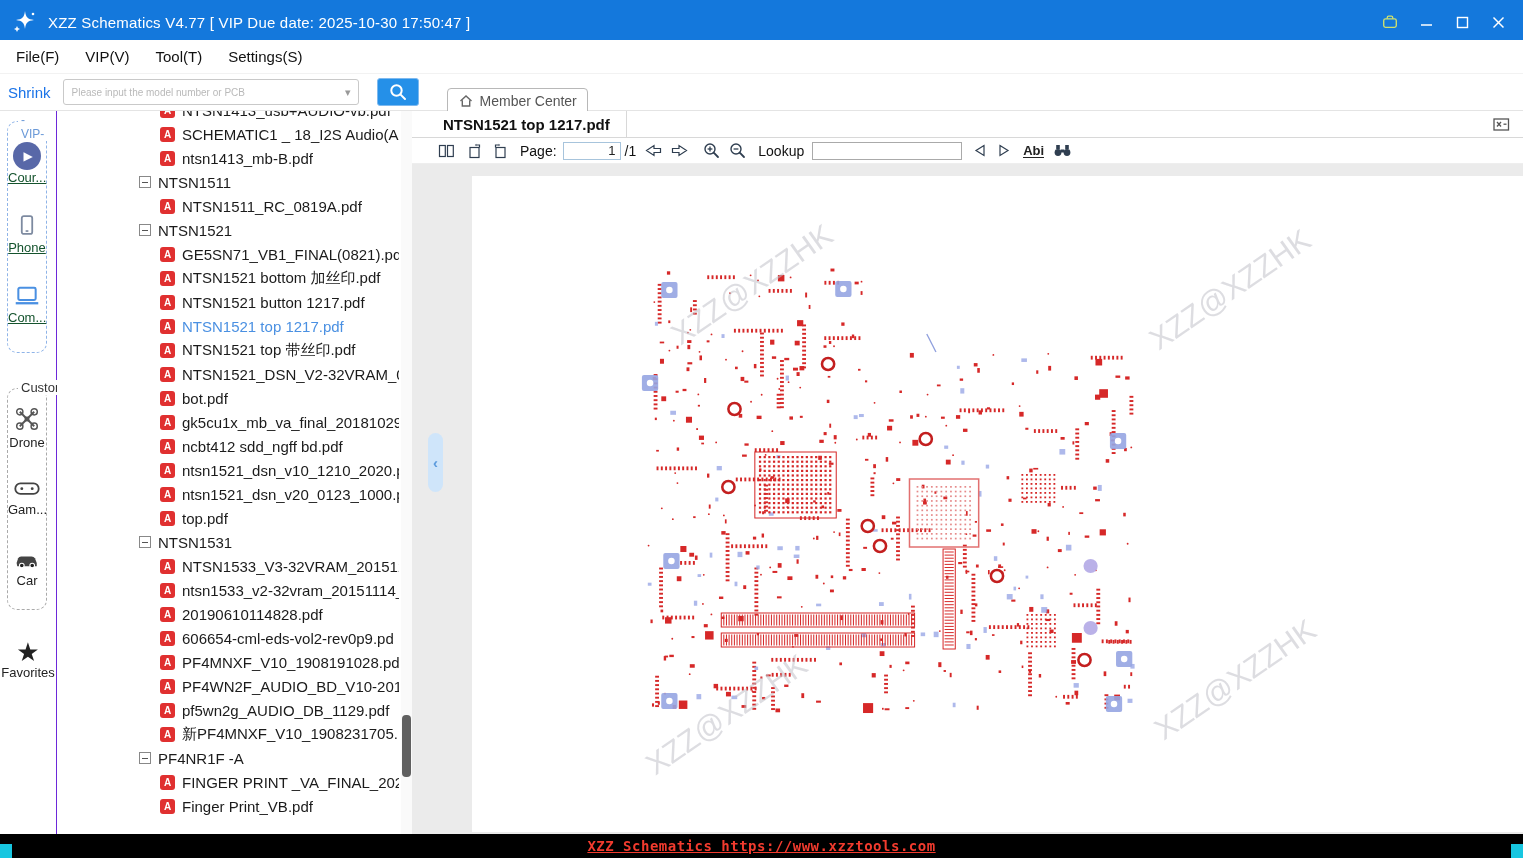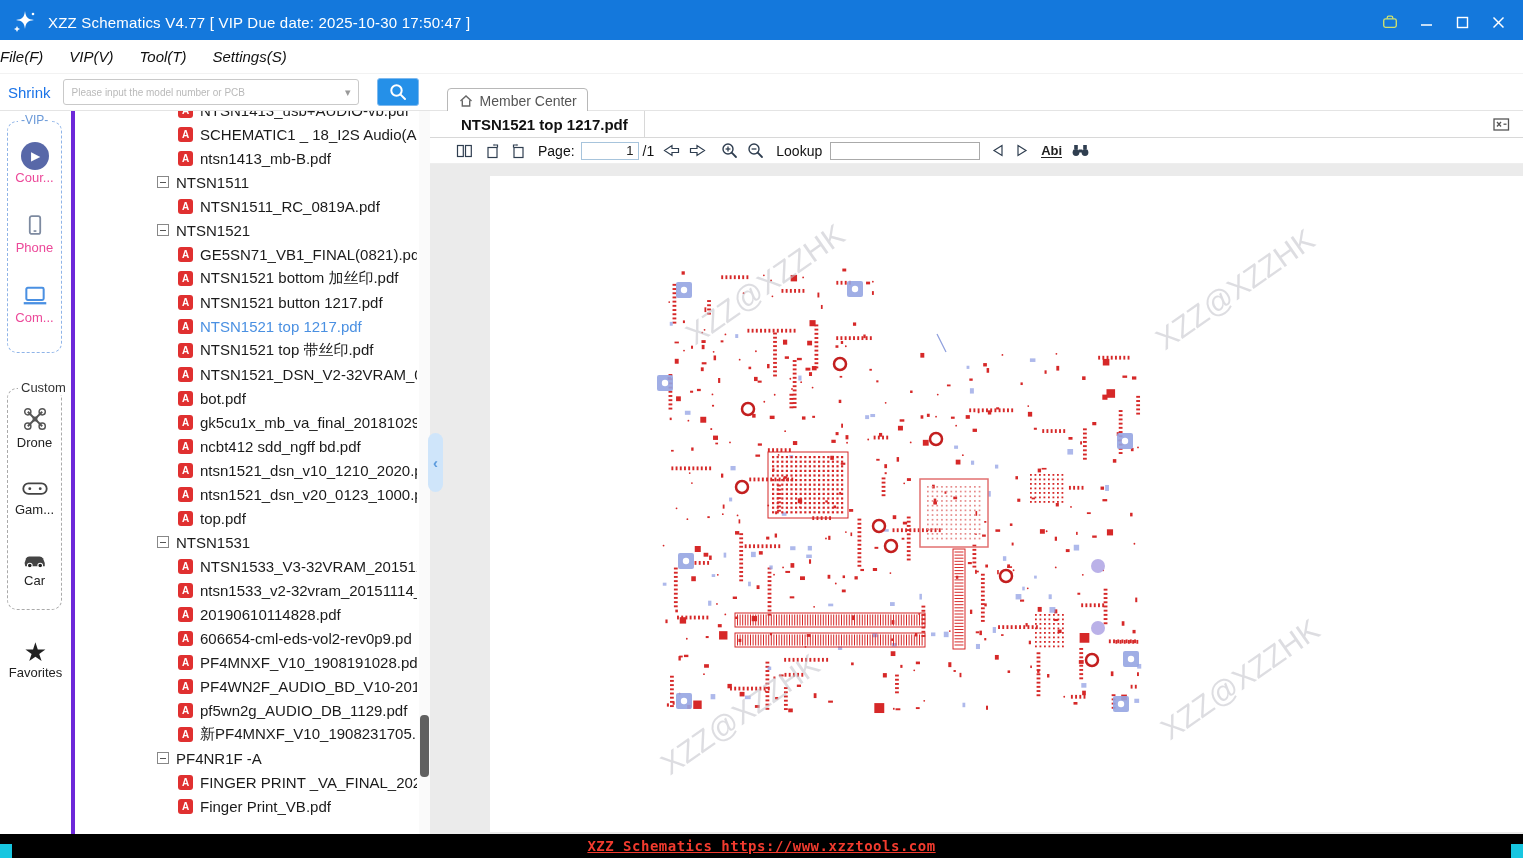--- a/index.html
+++ b/index.html
@@ -14,8 +14,8 @@
   .winbtn{display:flex;align-items:center;justify-content:center;width:18px;height:18px;cursor:pointer;}
   
   .menubar{position:absolute;top:40px;left:0;right:0;height:34px;background:#fff;
-           display:flex;align-items:center;gap:26px;font-size:15px;color:#111;
-           border-bottom:1px solid #f2f2f2;box-sizing:border-box;font-style:italic;}
+           display:flex;align-items:center;gap:26px;padding-left:16px;font-size:15px;color:#111;
+           border-bottom:1px solid #f2f2f2;box-sizing:border-box;}
   .menu-item{cursor:default;}
   
   .searchbar{position:absolute;top:74px;left:0;right:0;height:37px;background:#fff;

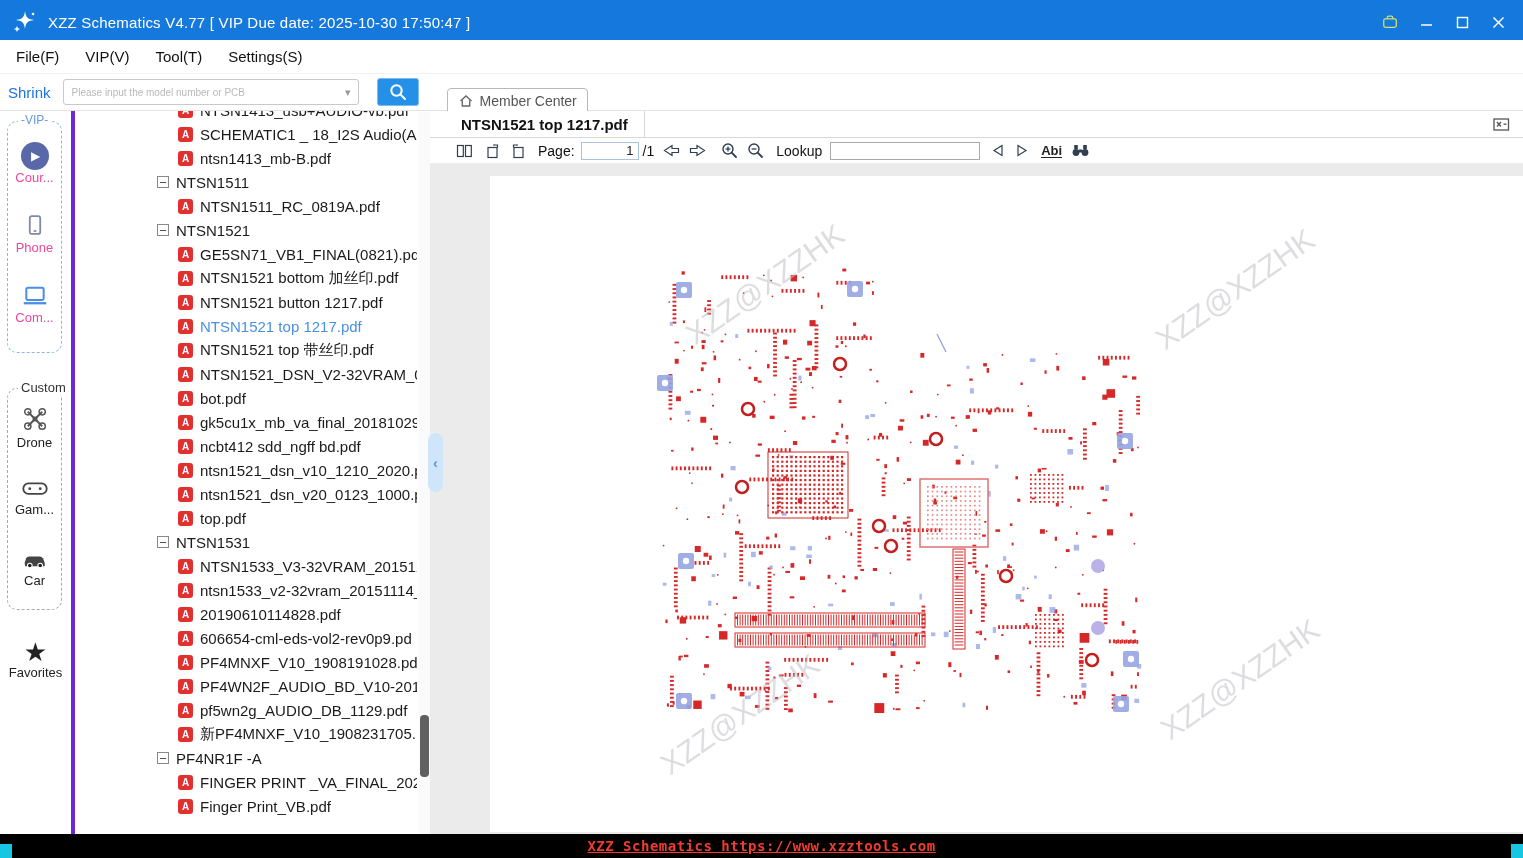--- a/index.html
+++ b/index.html
@@ -34,7 +34,7 @@
   
   .main{position:absolute;top:111px;left:0;right:0;bottom:20px;display:flex;}
   
-  .iconbar{width:75px;background:#fff;border-right:4px solid #6d28d9;position:relative;box-sizing:border-box;flex:none;}
+  .iconbar{width:57px;background:#fff;border-right:1px solid #6d28d9;position:relative;box-sizing:border-box;flex:none;}
   .dash-box{position:absolute;left:7px;right:9px;border:1px dashed #8fb4e8;border-radius:10px;}
   .dash-box.custom{border-color:#aaaaaa;}
   .box-tag{position:absolute;top:-9px;left:10px;background:#fff;padding:0 3px;font-size:12px;}

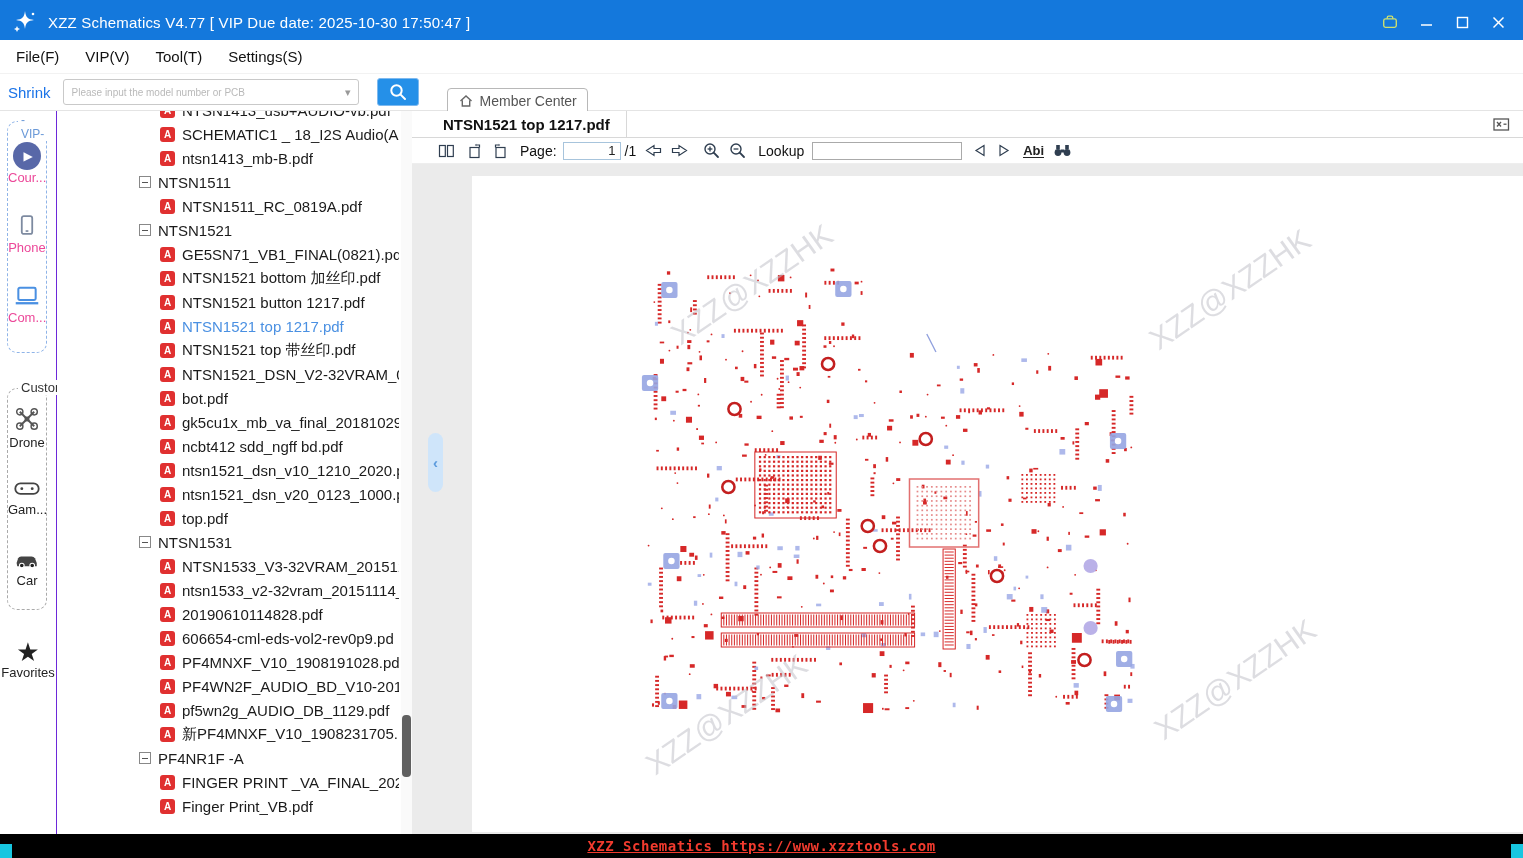--- a/index.html
+++ b/index.html
@@ -42,7 +42,7 @@
   .custom-tag{color:#333;font-size:13px;}
   .side-item{position:absolute;left:0;right:0;text-align:center;cursor:pointer;}
   .side-label{font-size:13px;display:block;}
-  .vip-col{color:#ec4899;}
+  .vip-col{color:#14532d;text-decoration:underline;}
   .dark-col{color:#222;}
   .play-circle{width:28px;height:28px;border-radius:50%;background:#5868a8;color:#fff;display:inline-flex;
                align-items:center;justify-content:center;font-size:12px;padding-left:2px;box-sizing:border-box;}

